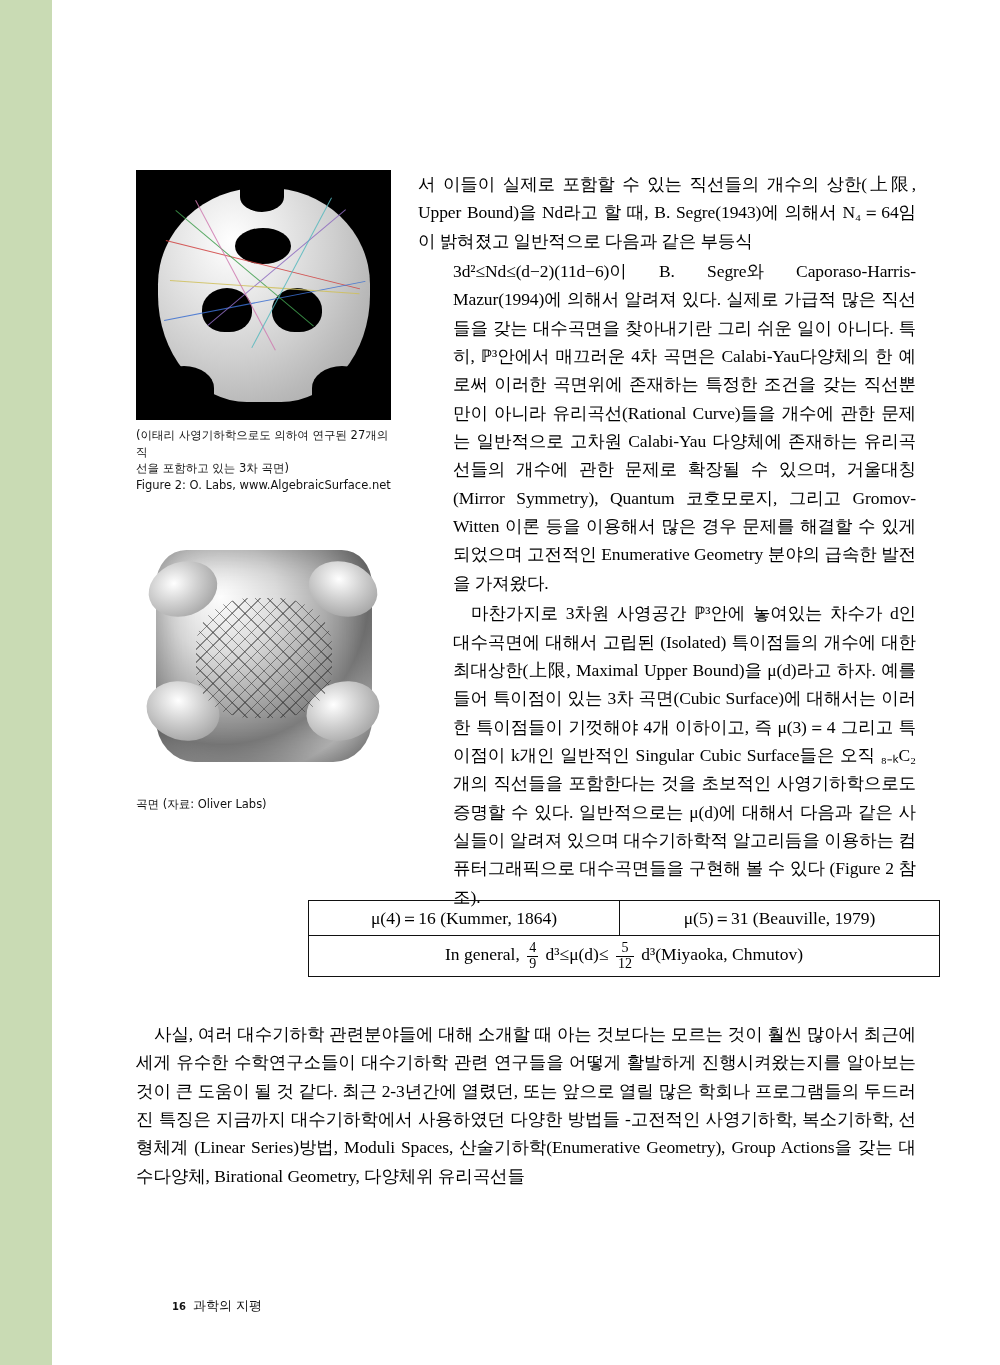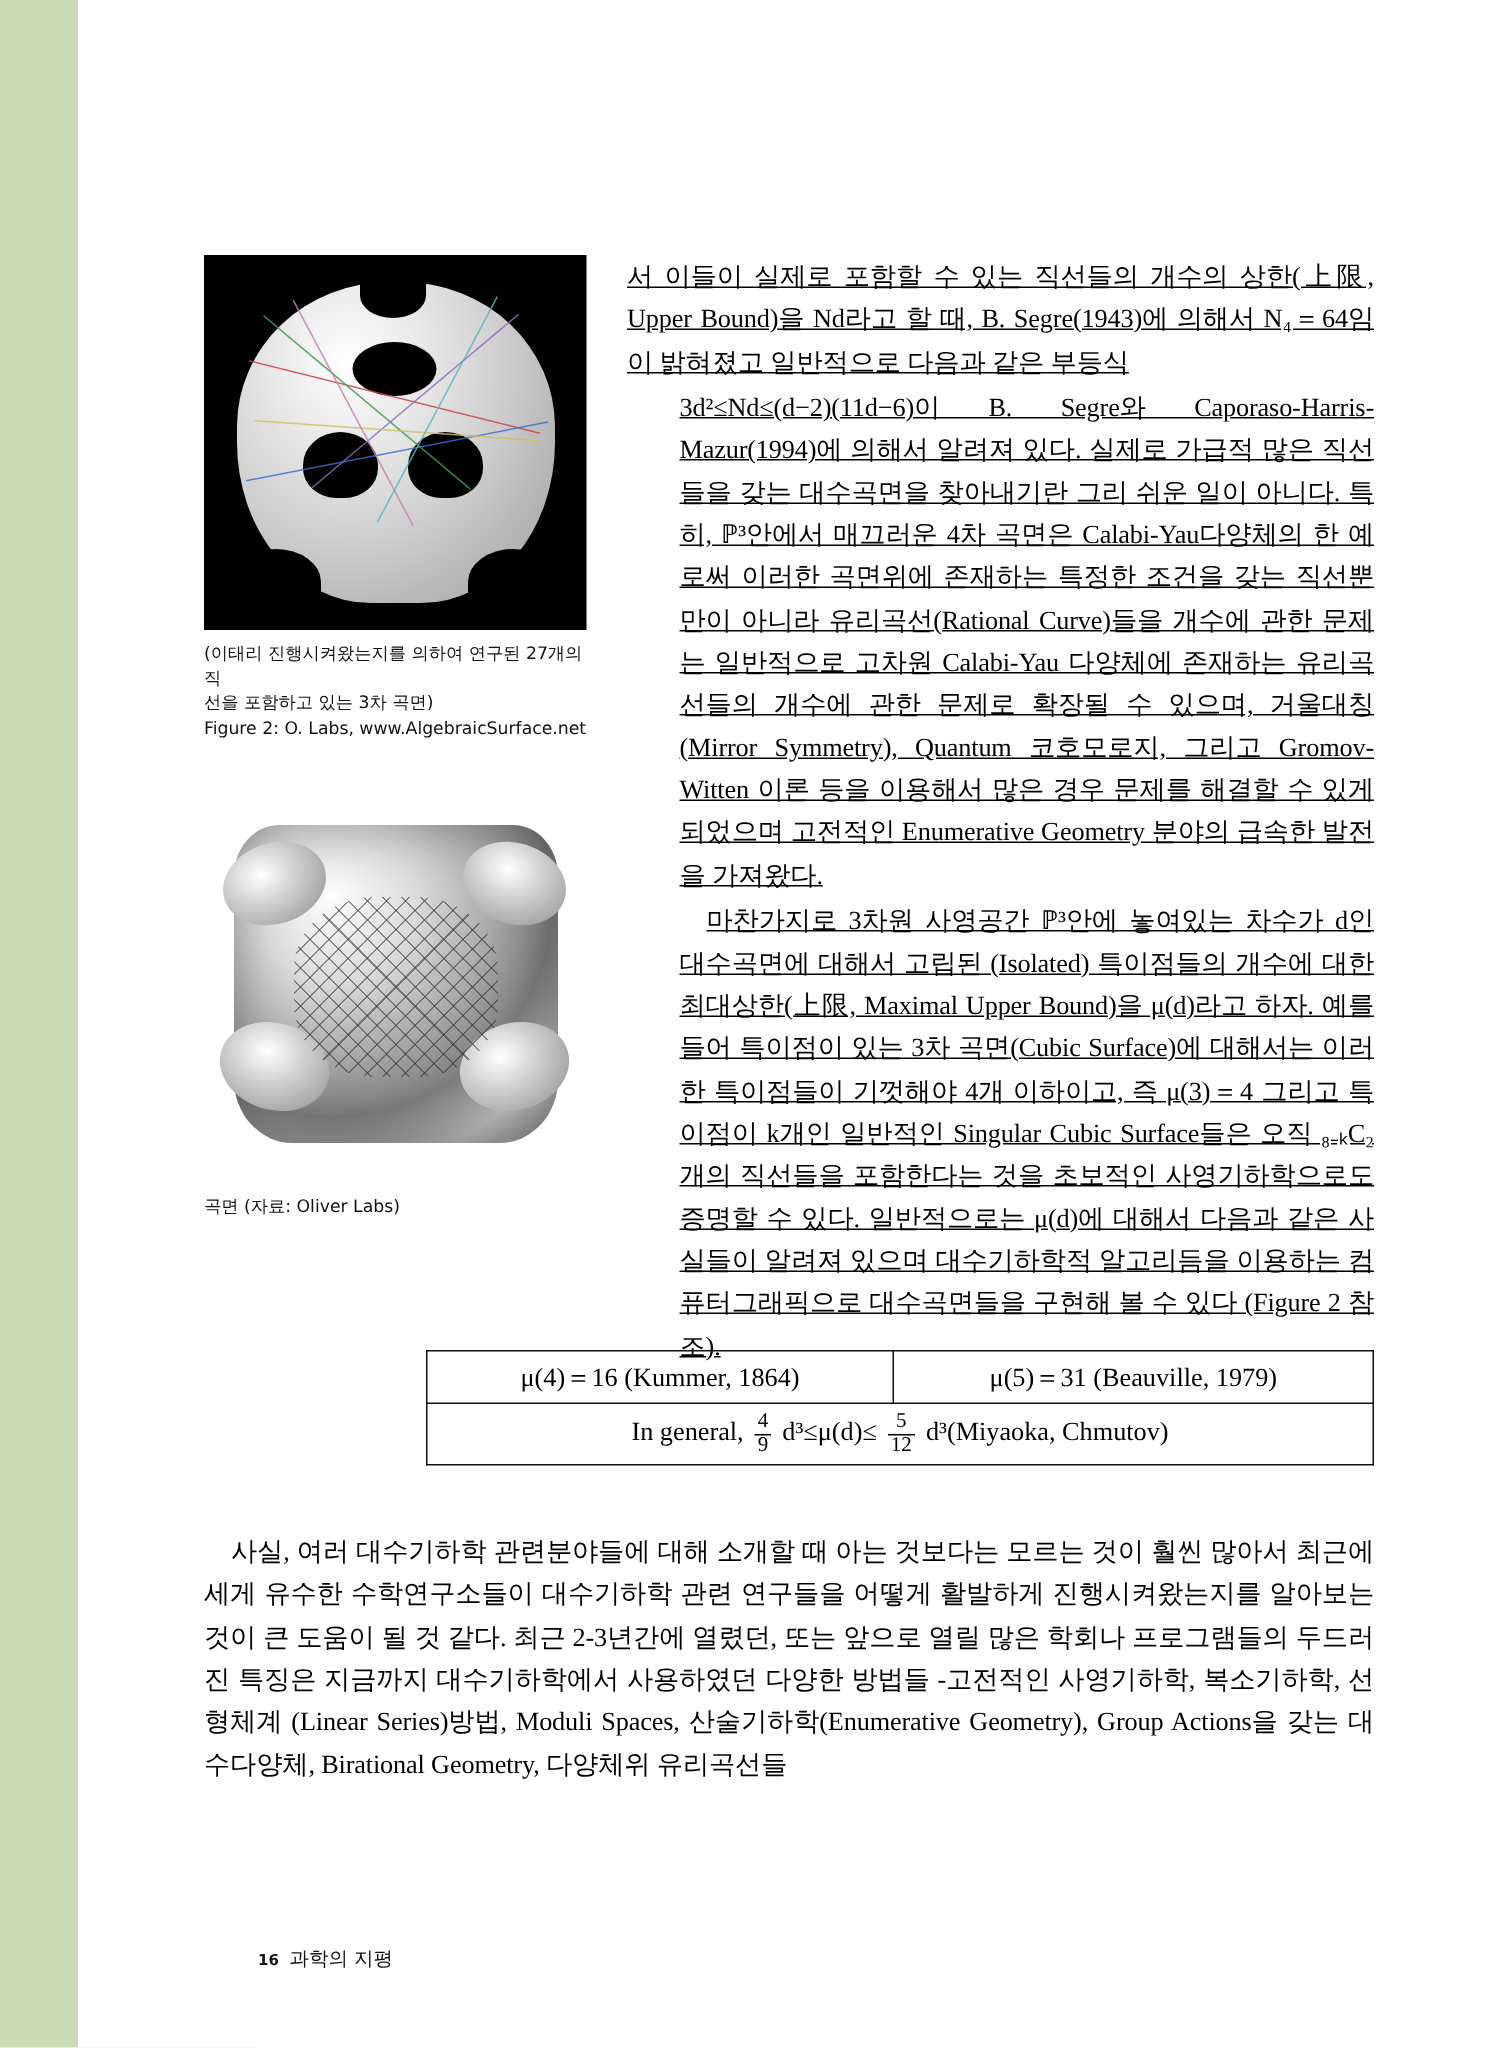--- a/index.html
+++ b/index.html
@@ -121,7 +121,6 @@
     left: 366px;
     top: 170px;
     width: 498px;
-    text-decoration: underline;
   }
   p.body {
     margin: 0 0 0 0;

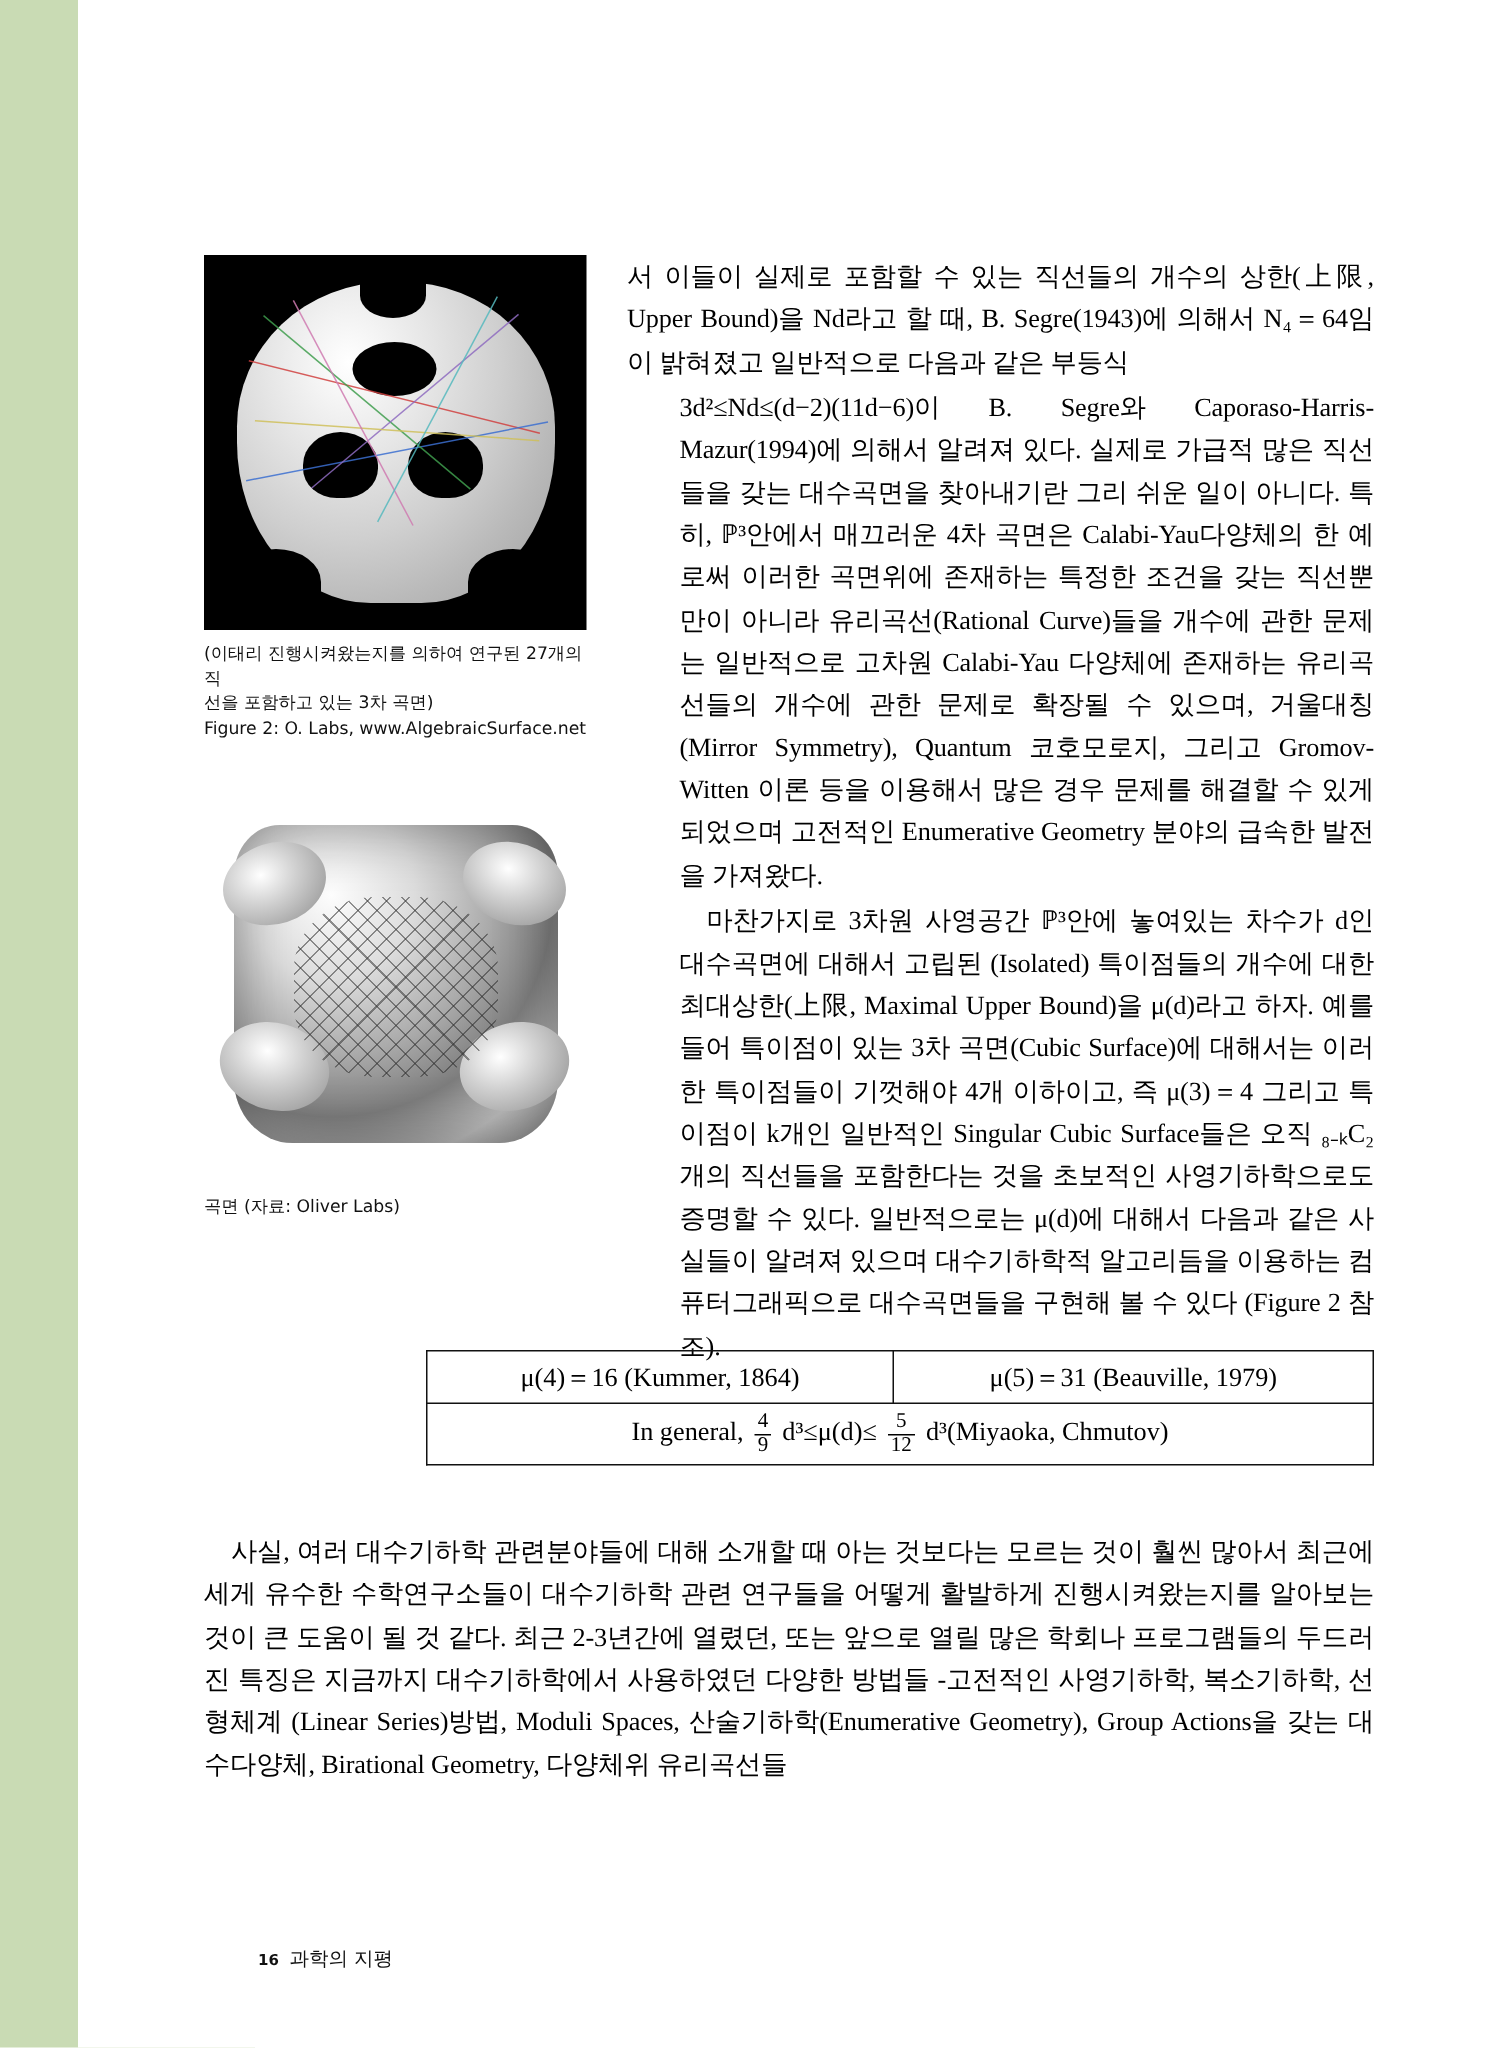--- a/index.html
+++ b/index.html
@@ -205,7 +205,7 @@
         <div class="ln" style="left:196px;top:28px;width:170px;background:#55b9bd;transform:rotate(118deg);"></div>
       </div>
       <div class="fig-cap">
-        <span class="krn">(이태리 진행시켜왔는지를 의하여 연구된 27개의 직</span>
+        <span class="krn">(이태리 사영기하학으로도 의하여 연구된 27개의 직</span>
         <span class="krn">선을 포함하고 있는 3차 곡면)</span>
         <span class="krn">Figure 2: O. Labs, www.AlgebraicSurface.net</span>
       </div>

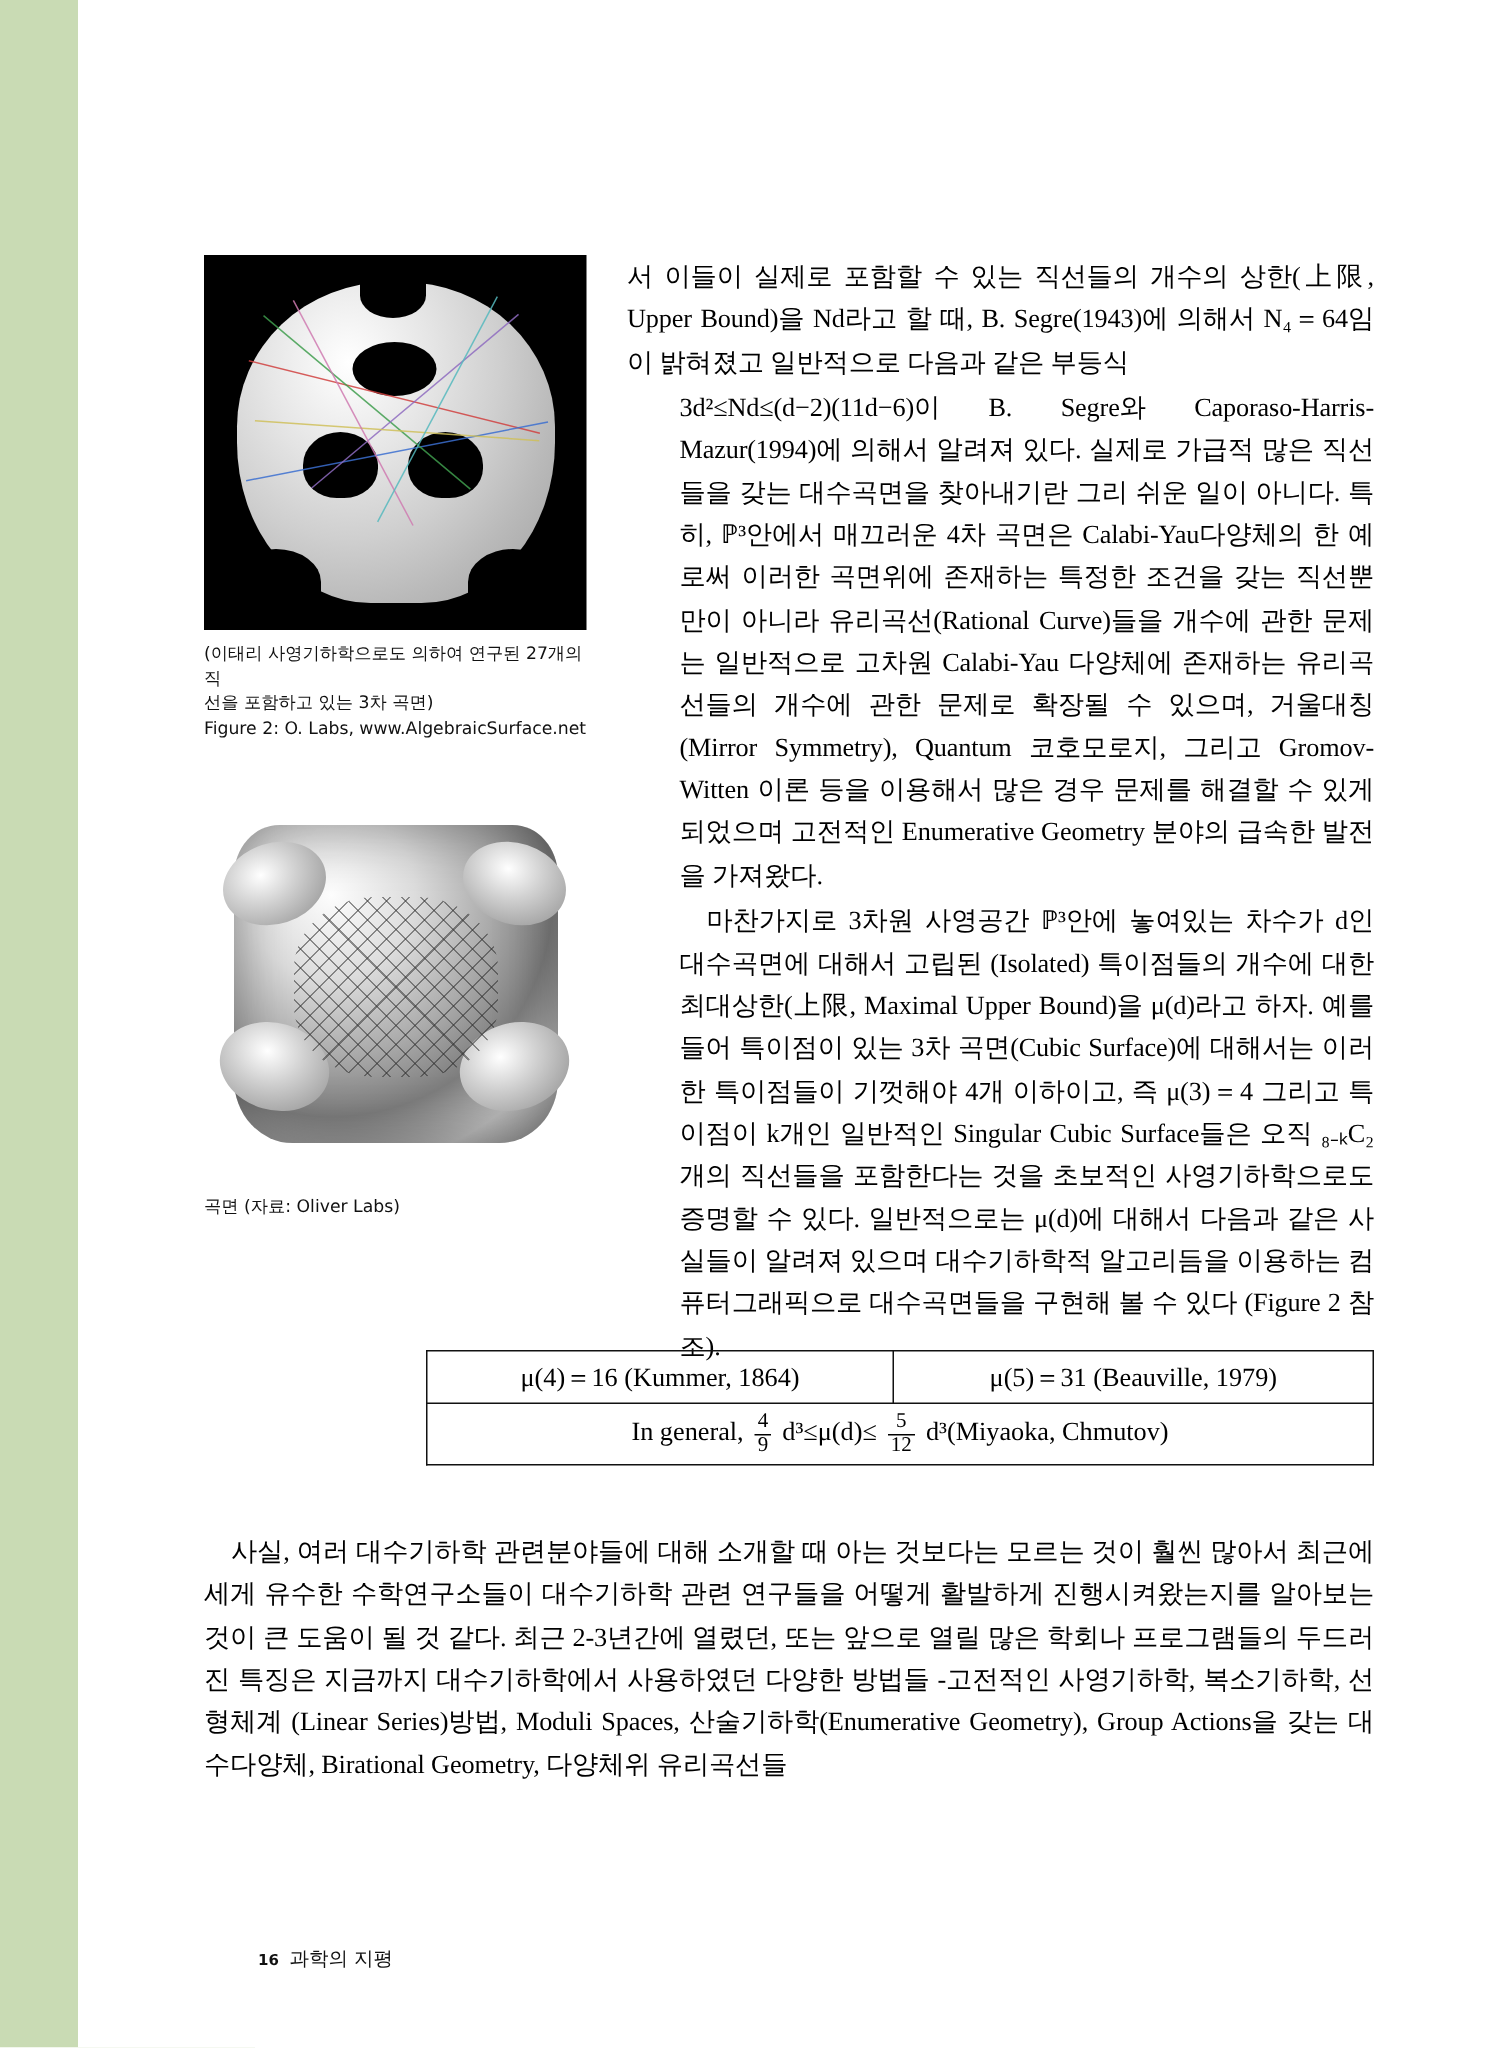--- a/index.html
+++ b/index.html
@@ -144,6 +144,7 @@
     border-collapse: collapse;
     width: 100%;
     border: 1.6px solid #111;
+    margin-left: 24px;
   }
   table.formula td {
     border: 1.2px solid #111;

